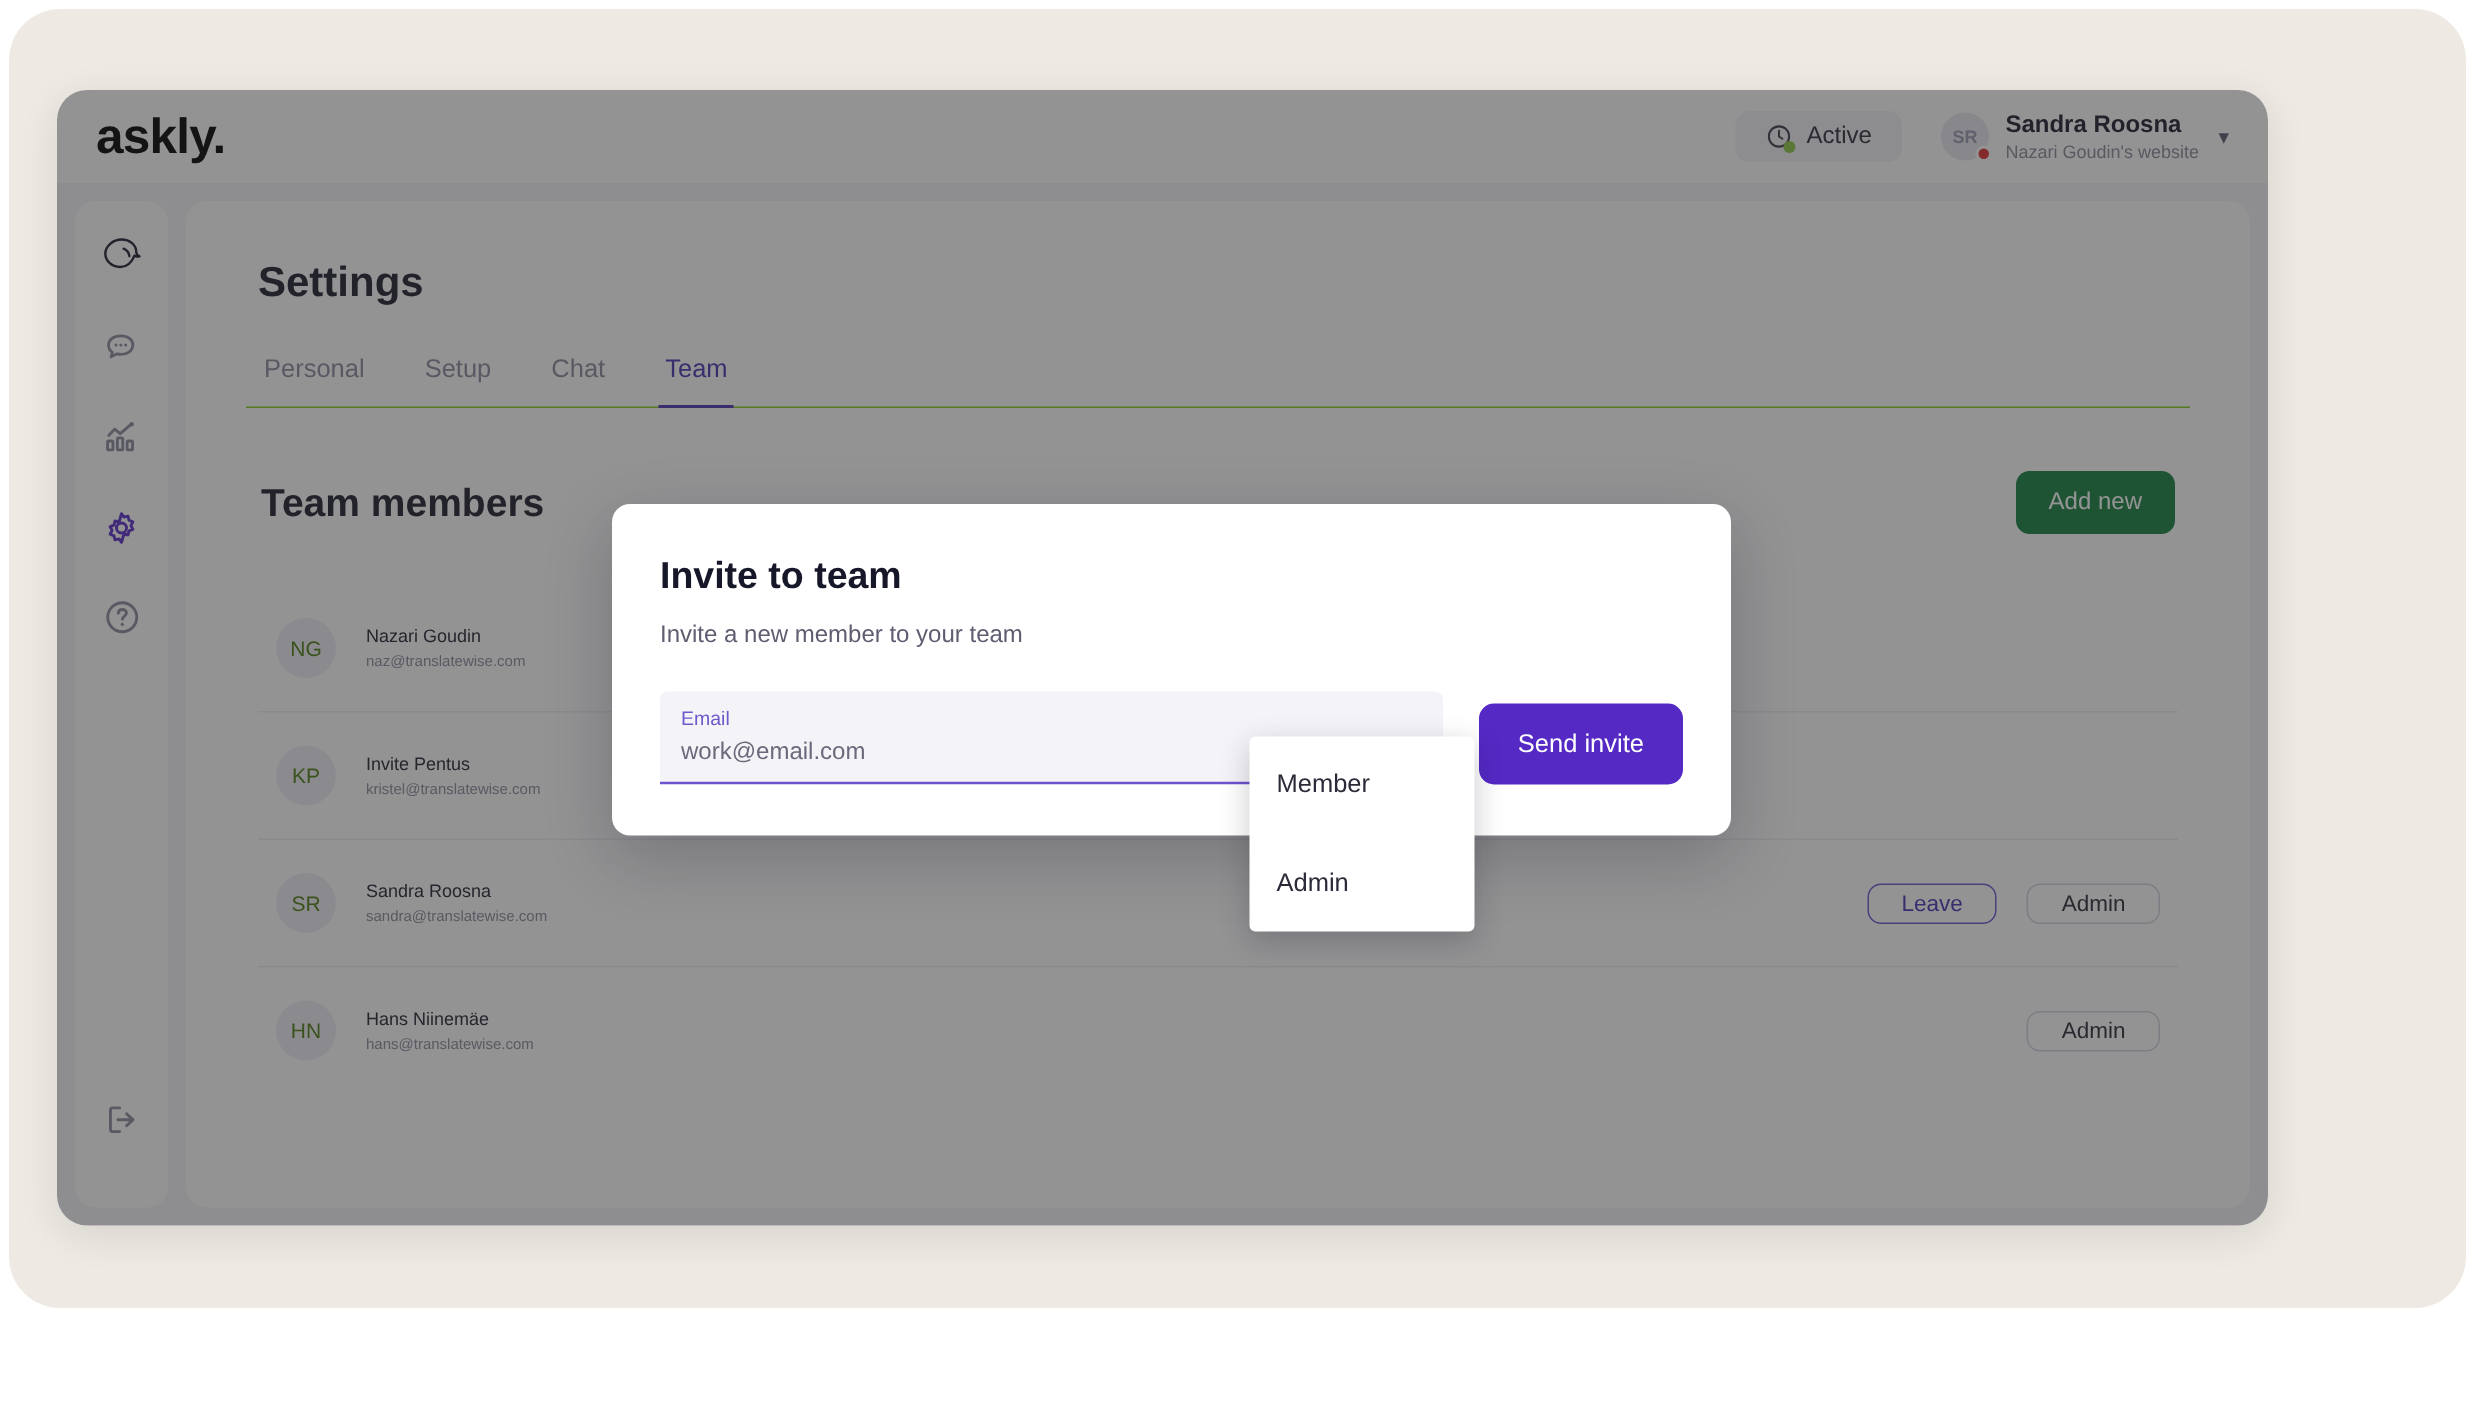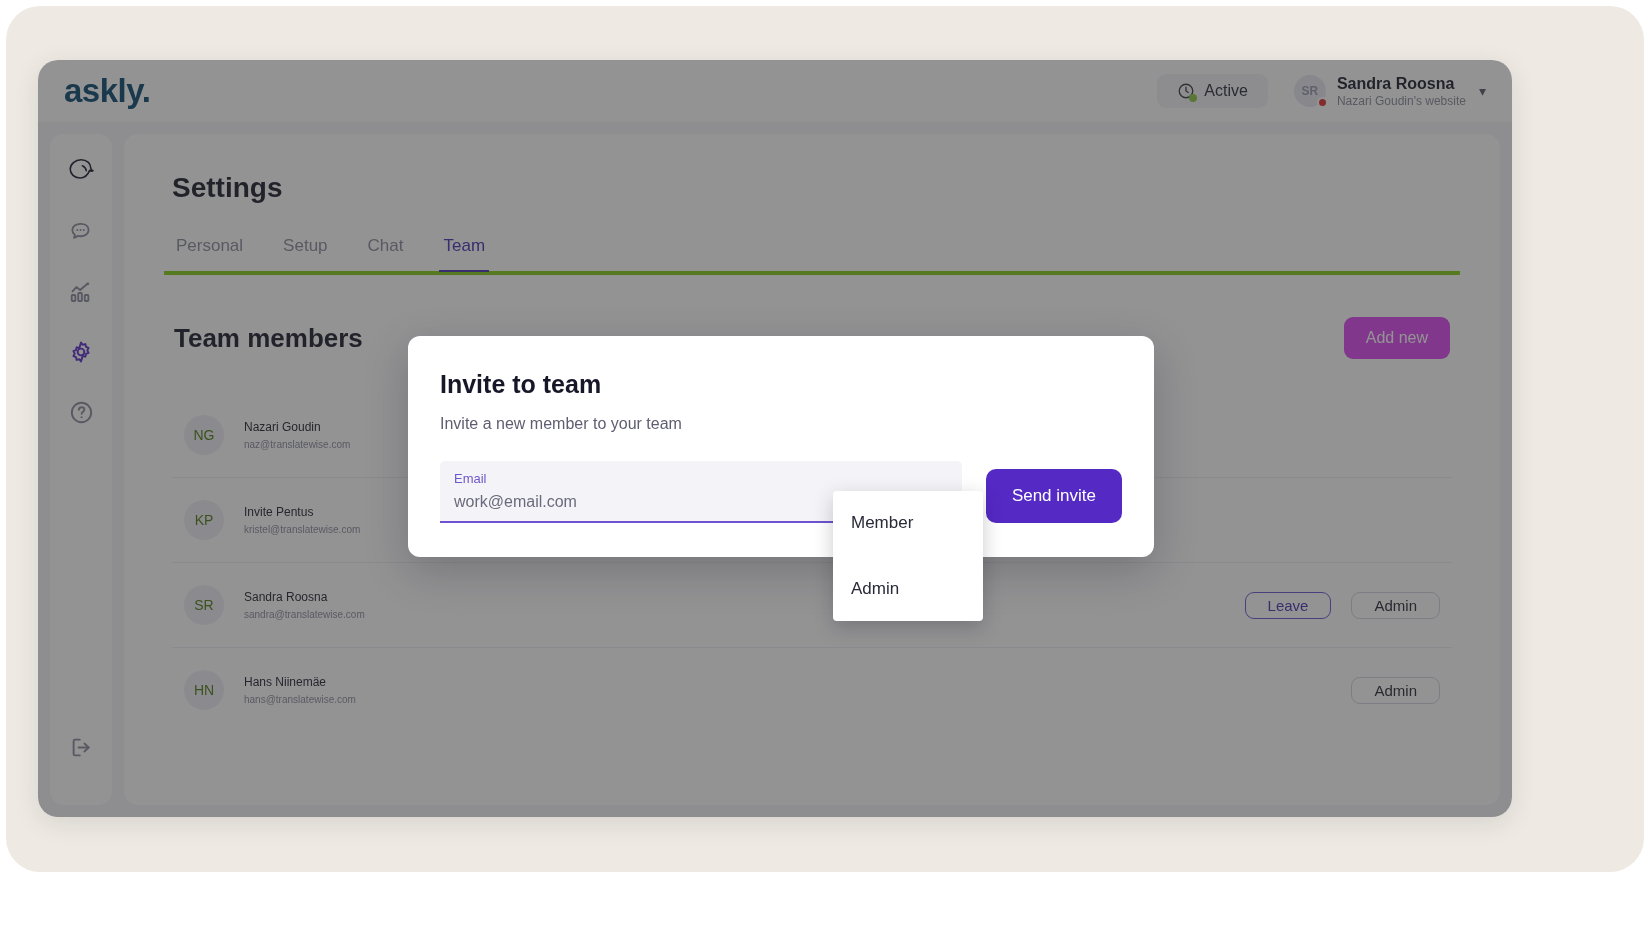--- a/index.html
+++ b/index.html
@@ -57,7 +57,7 @@
     font-size: 33px;
     font-weight: 700;
     letter-spacing: -.5px;
-    color: #0c4a6e;
+    color: #000000;
   }
   .topbar-right {
     margin-left: auto;

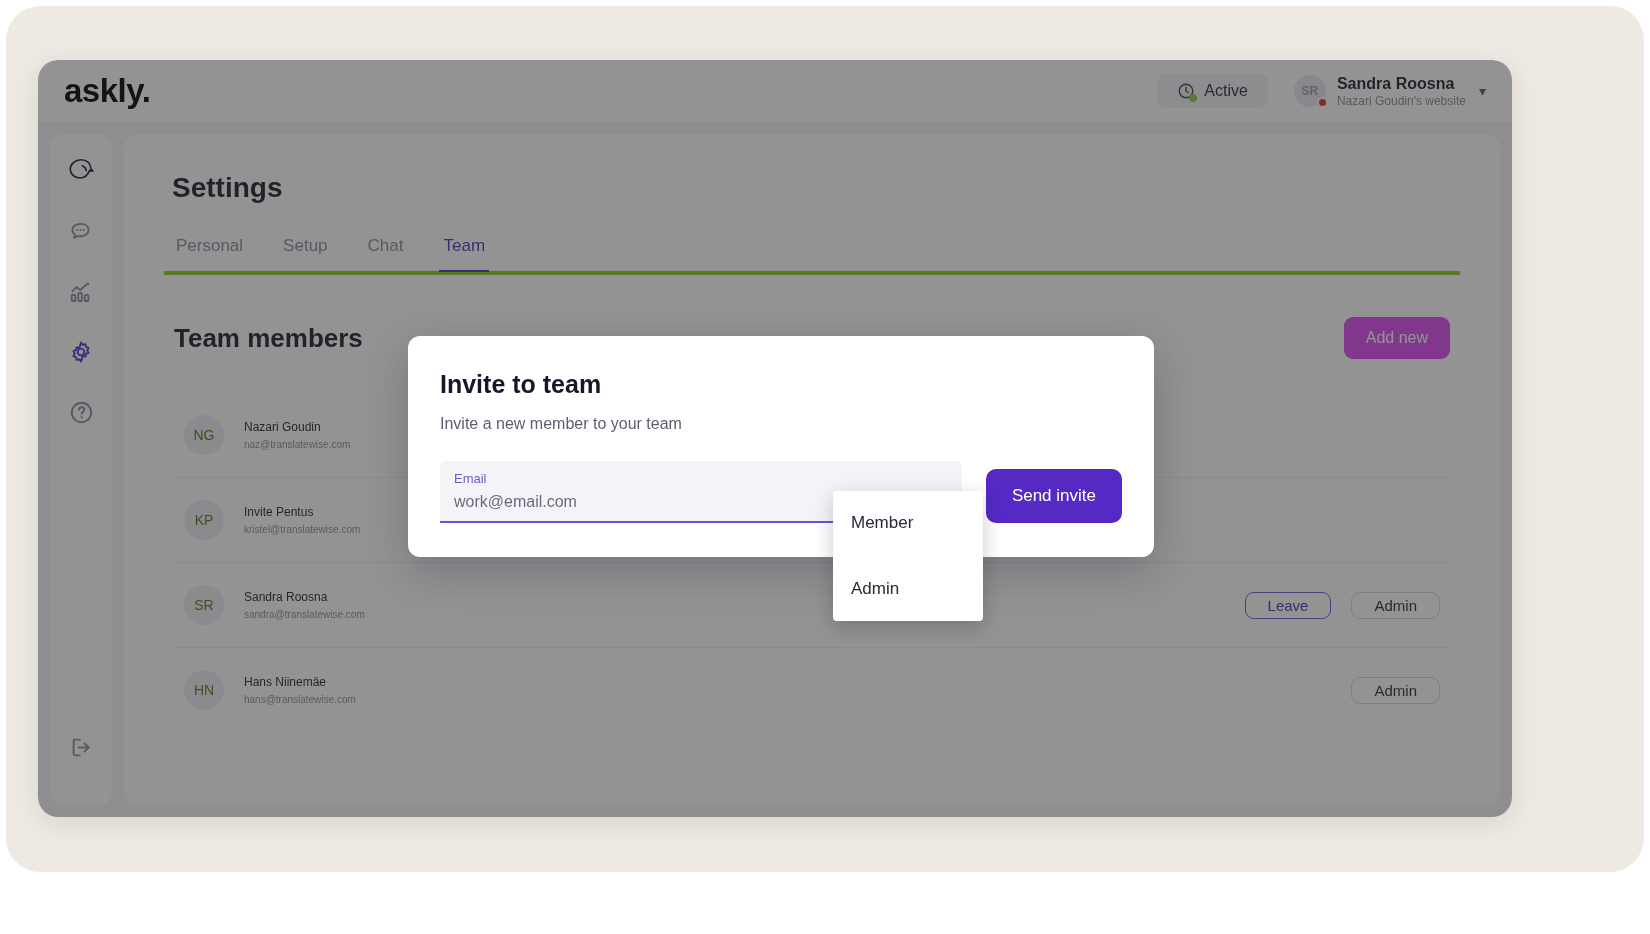--- a/index.html
+++ b/index.html
@@ -144,7 +144,7 @@
   }
   .tabs {
     display: flex; gap: 32px;
-    border-bottom: 4px solid #84cc16;
+    border-bottom: 1px solid #84cc16;
     padding: 0 0 0 8px;
   }
   .tab {

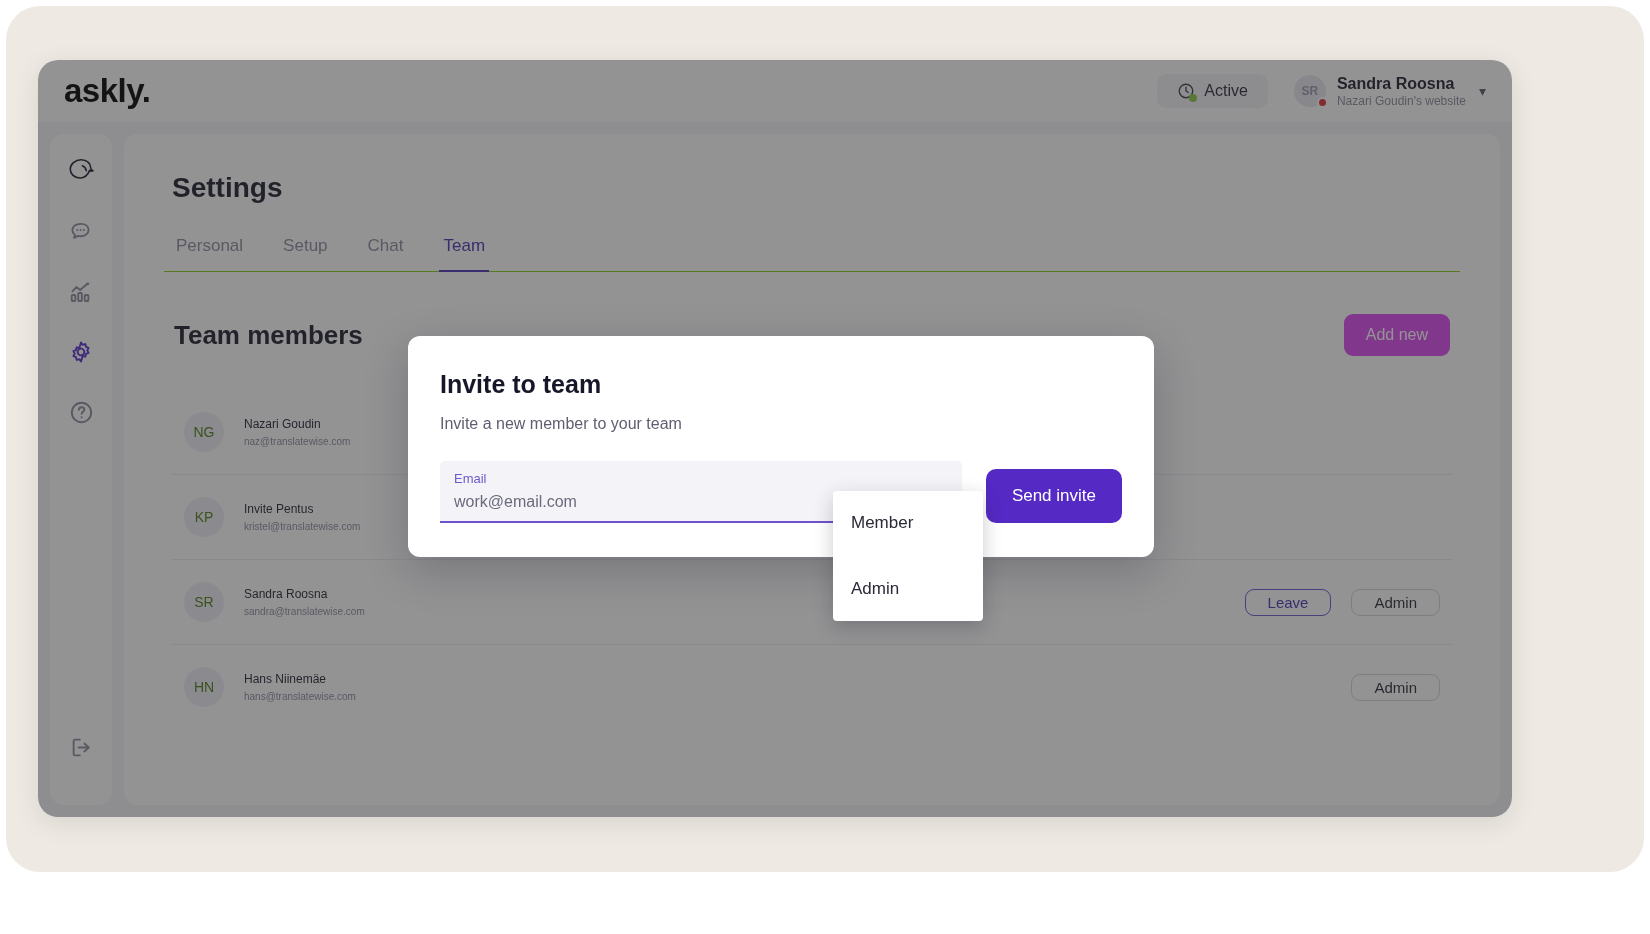--- a/index.html
+++ b/index.html
@@ -163,7 +163,7 @@
   .section-title { font-size: 26px; font-weight: 600; color: #1d1d2b; }
   .btn-primary {
     margin-left: auto;
-    background: #d946ef;
+    background: #15803d;
     color: #fff; border: none;
     font-size: 16px;
     border-radius: 9px;

